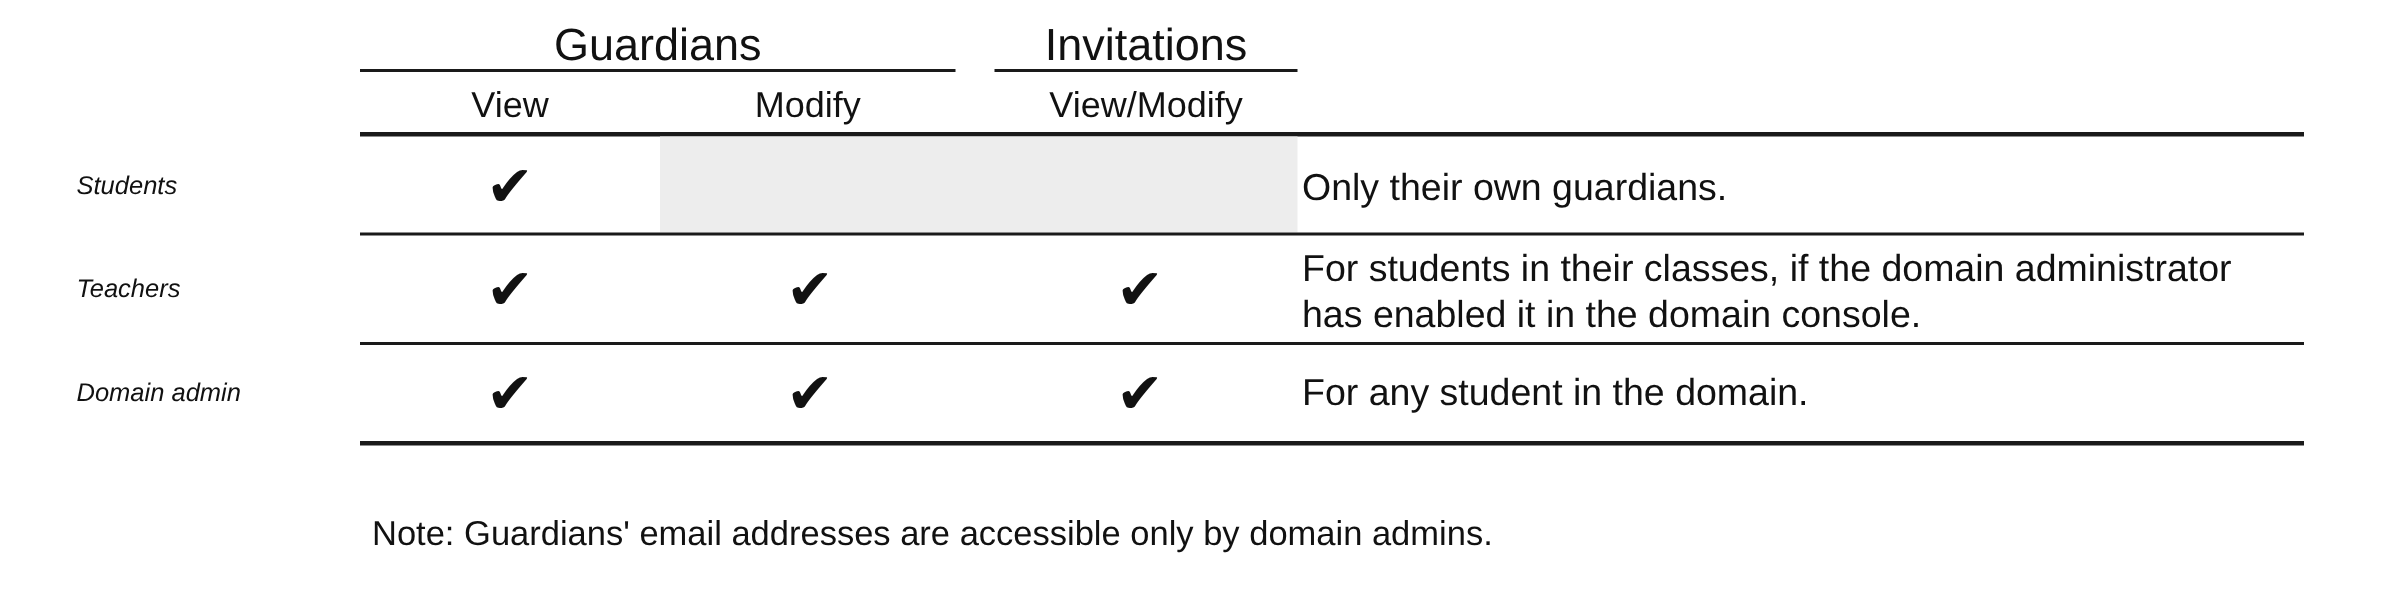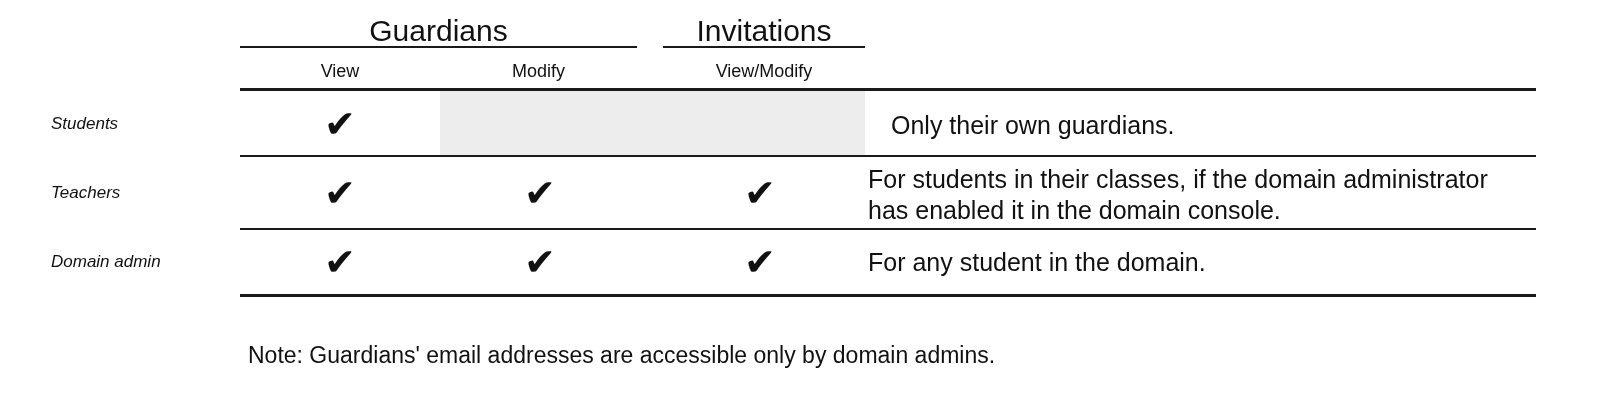--- a/index.html
+++ b/index.html
@@ -45,7 +45,7 @@
   
   .sub-label {
     position: absolute;
-    font-size: 18px;
+    font-size: 24px;
     line-height: 30px;
     text-align: center;
     white-space: nowrap;

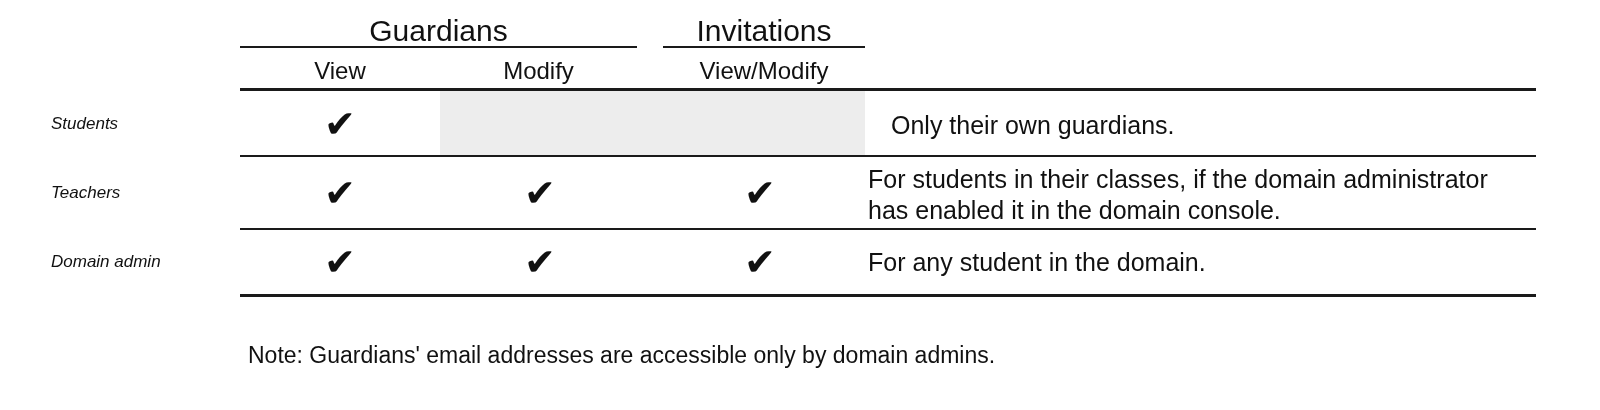--- a/index.html
+++ b/index.html
@@ -121,7 +121,7 @@
 
   <div class="check" style="left:312px; top:105px;">✔</div>
 
-  <div class="desc" style="left:868px; top:110px; width:660px;margin-left:23px;">Only their own guardians.</div>
+  <div class="desc" style="left:868px; top:110px; width:660px;">Only their own guardians.</div>
 
   <div class="rule thin" style="left:240px; top:155px; width:1296px;"></div>
 

